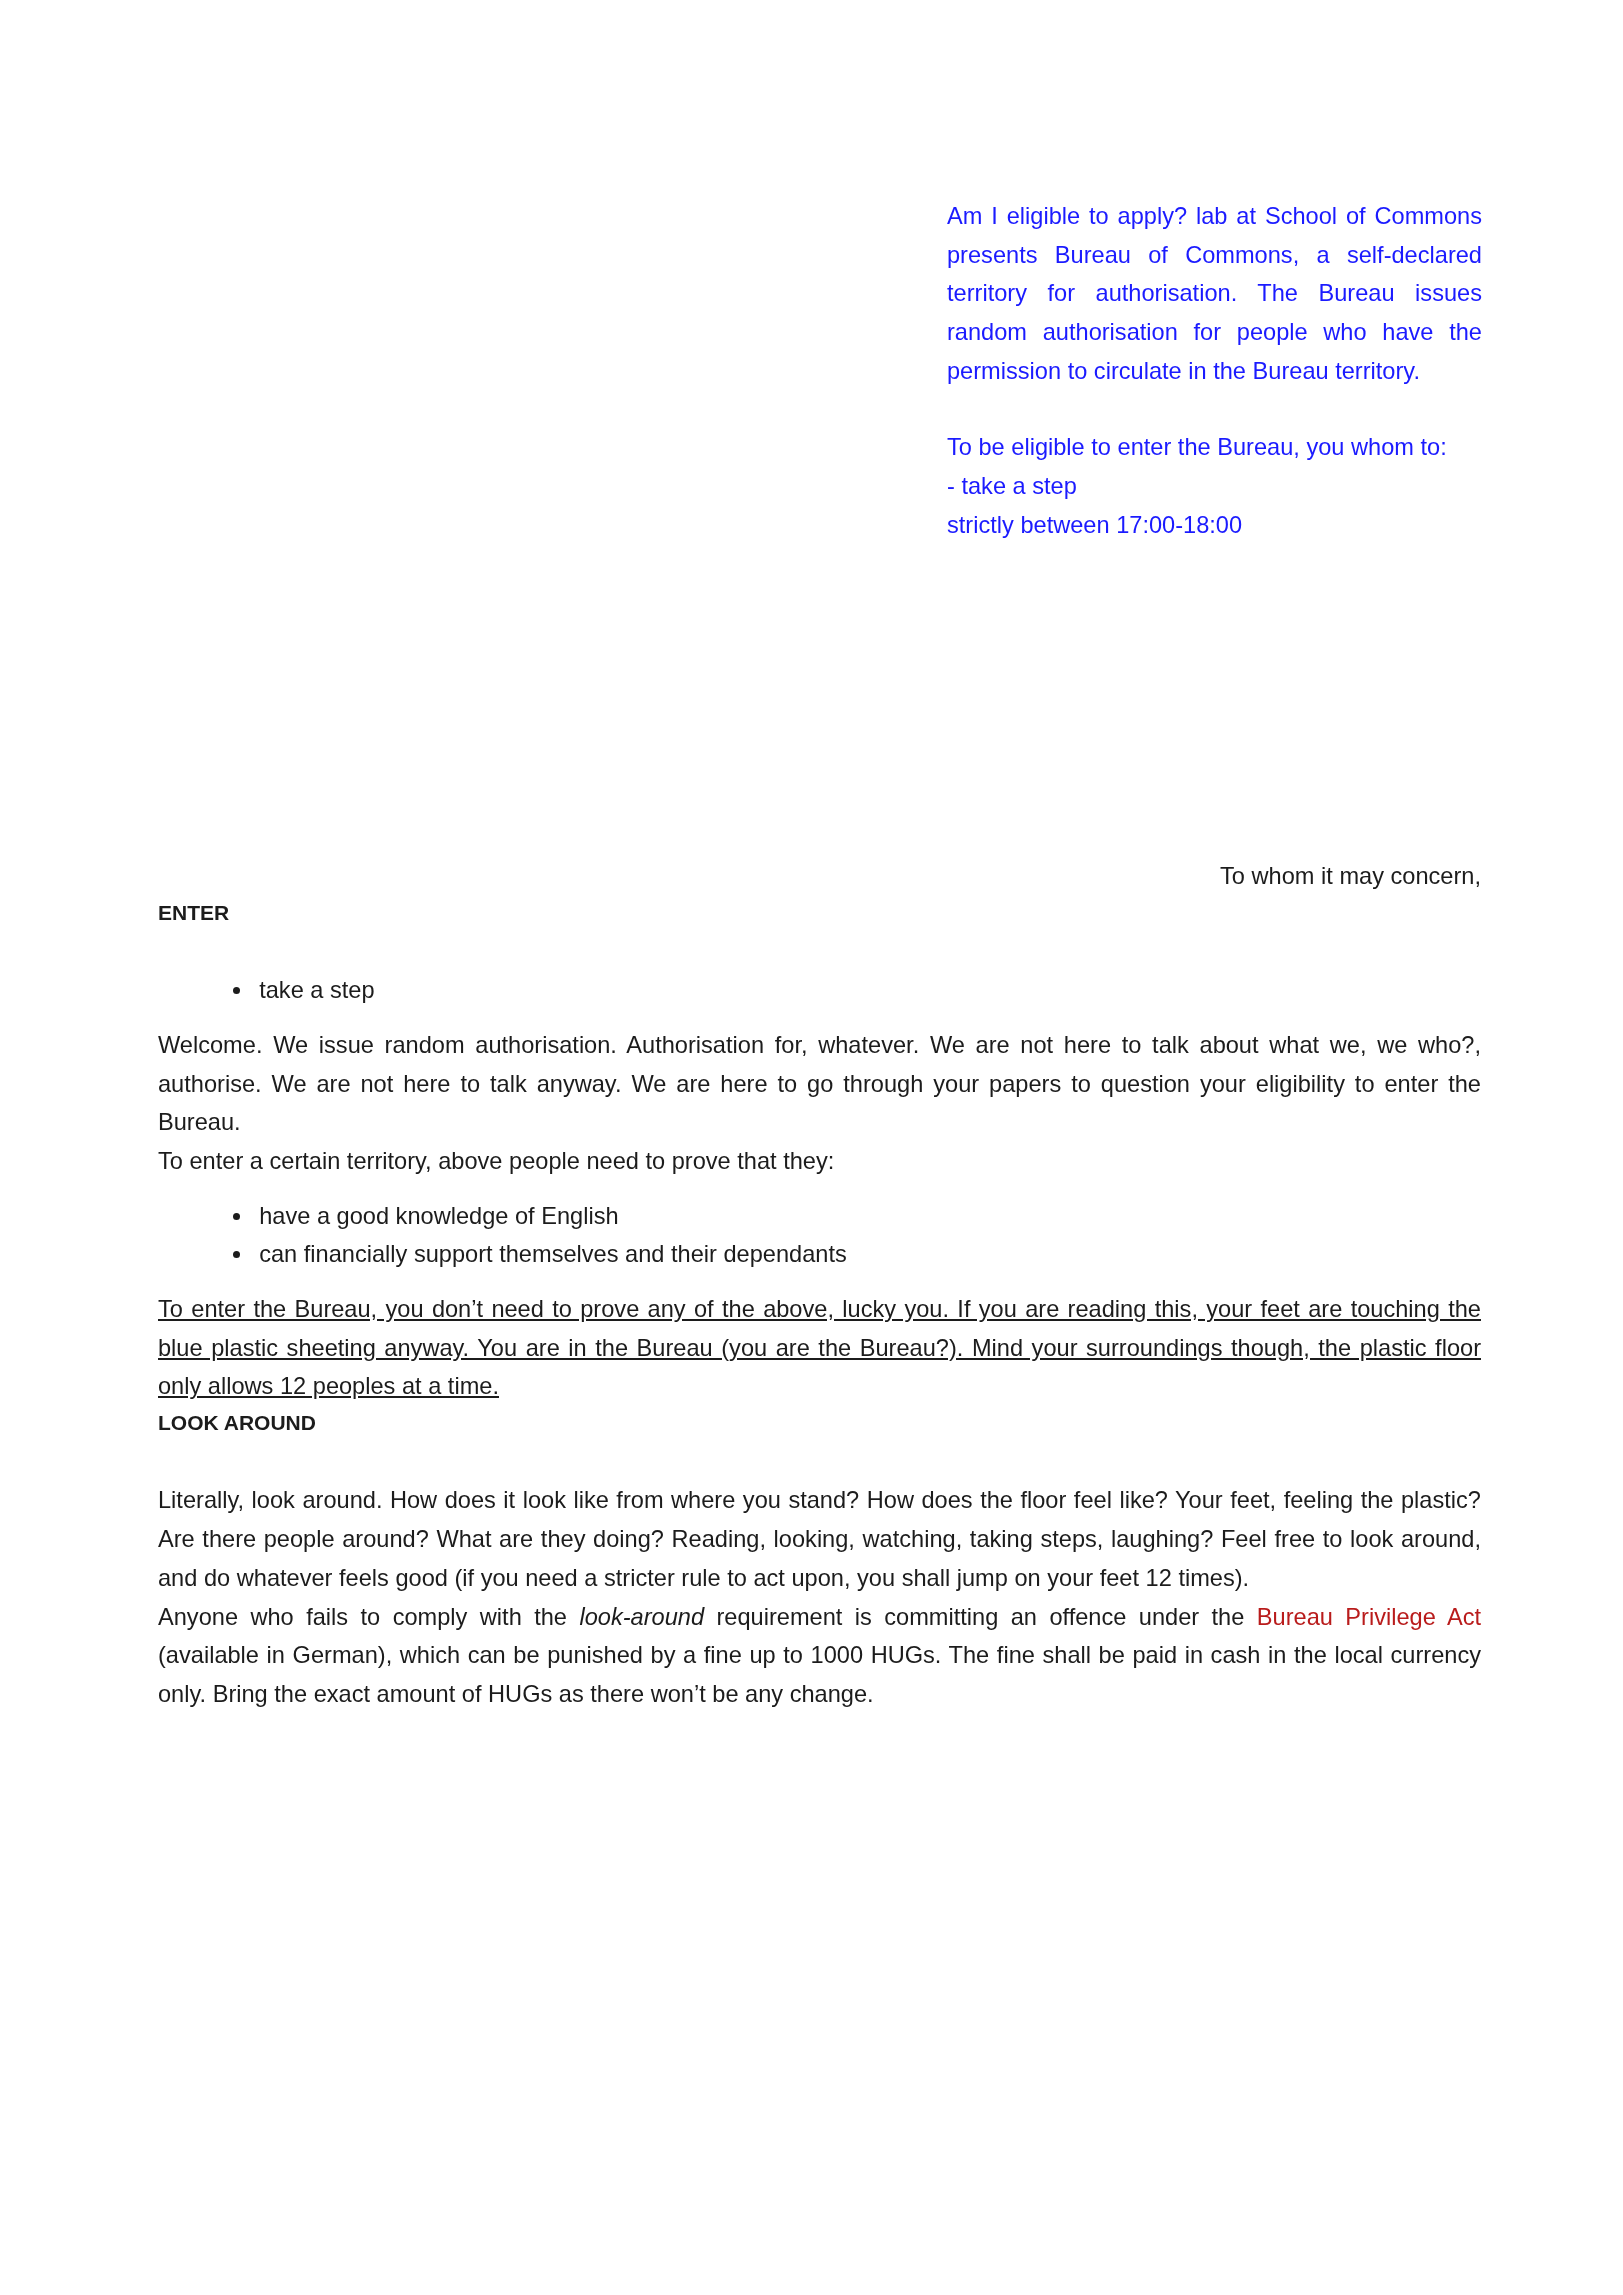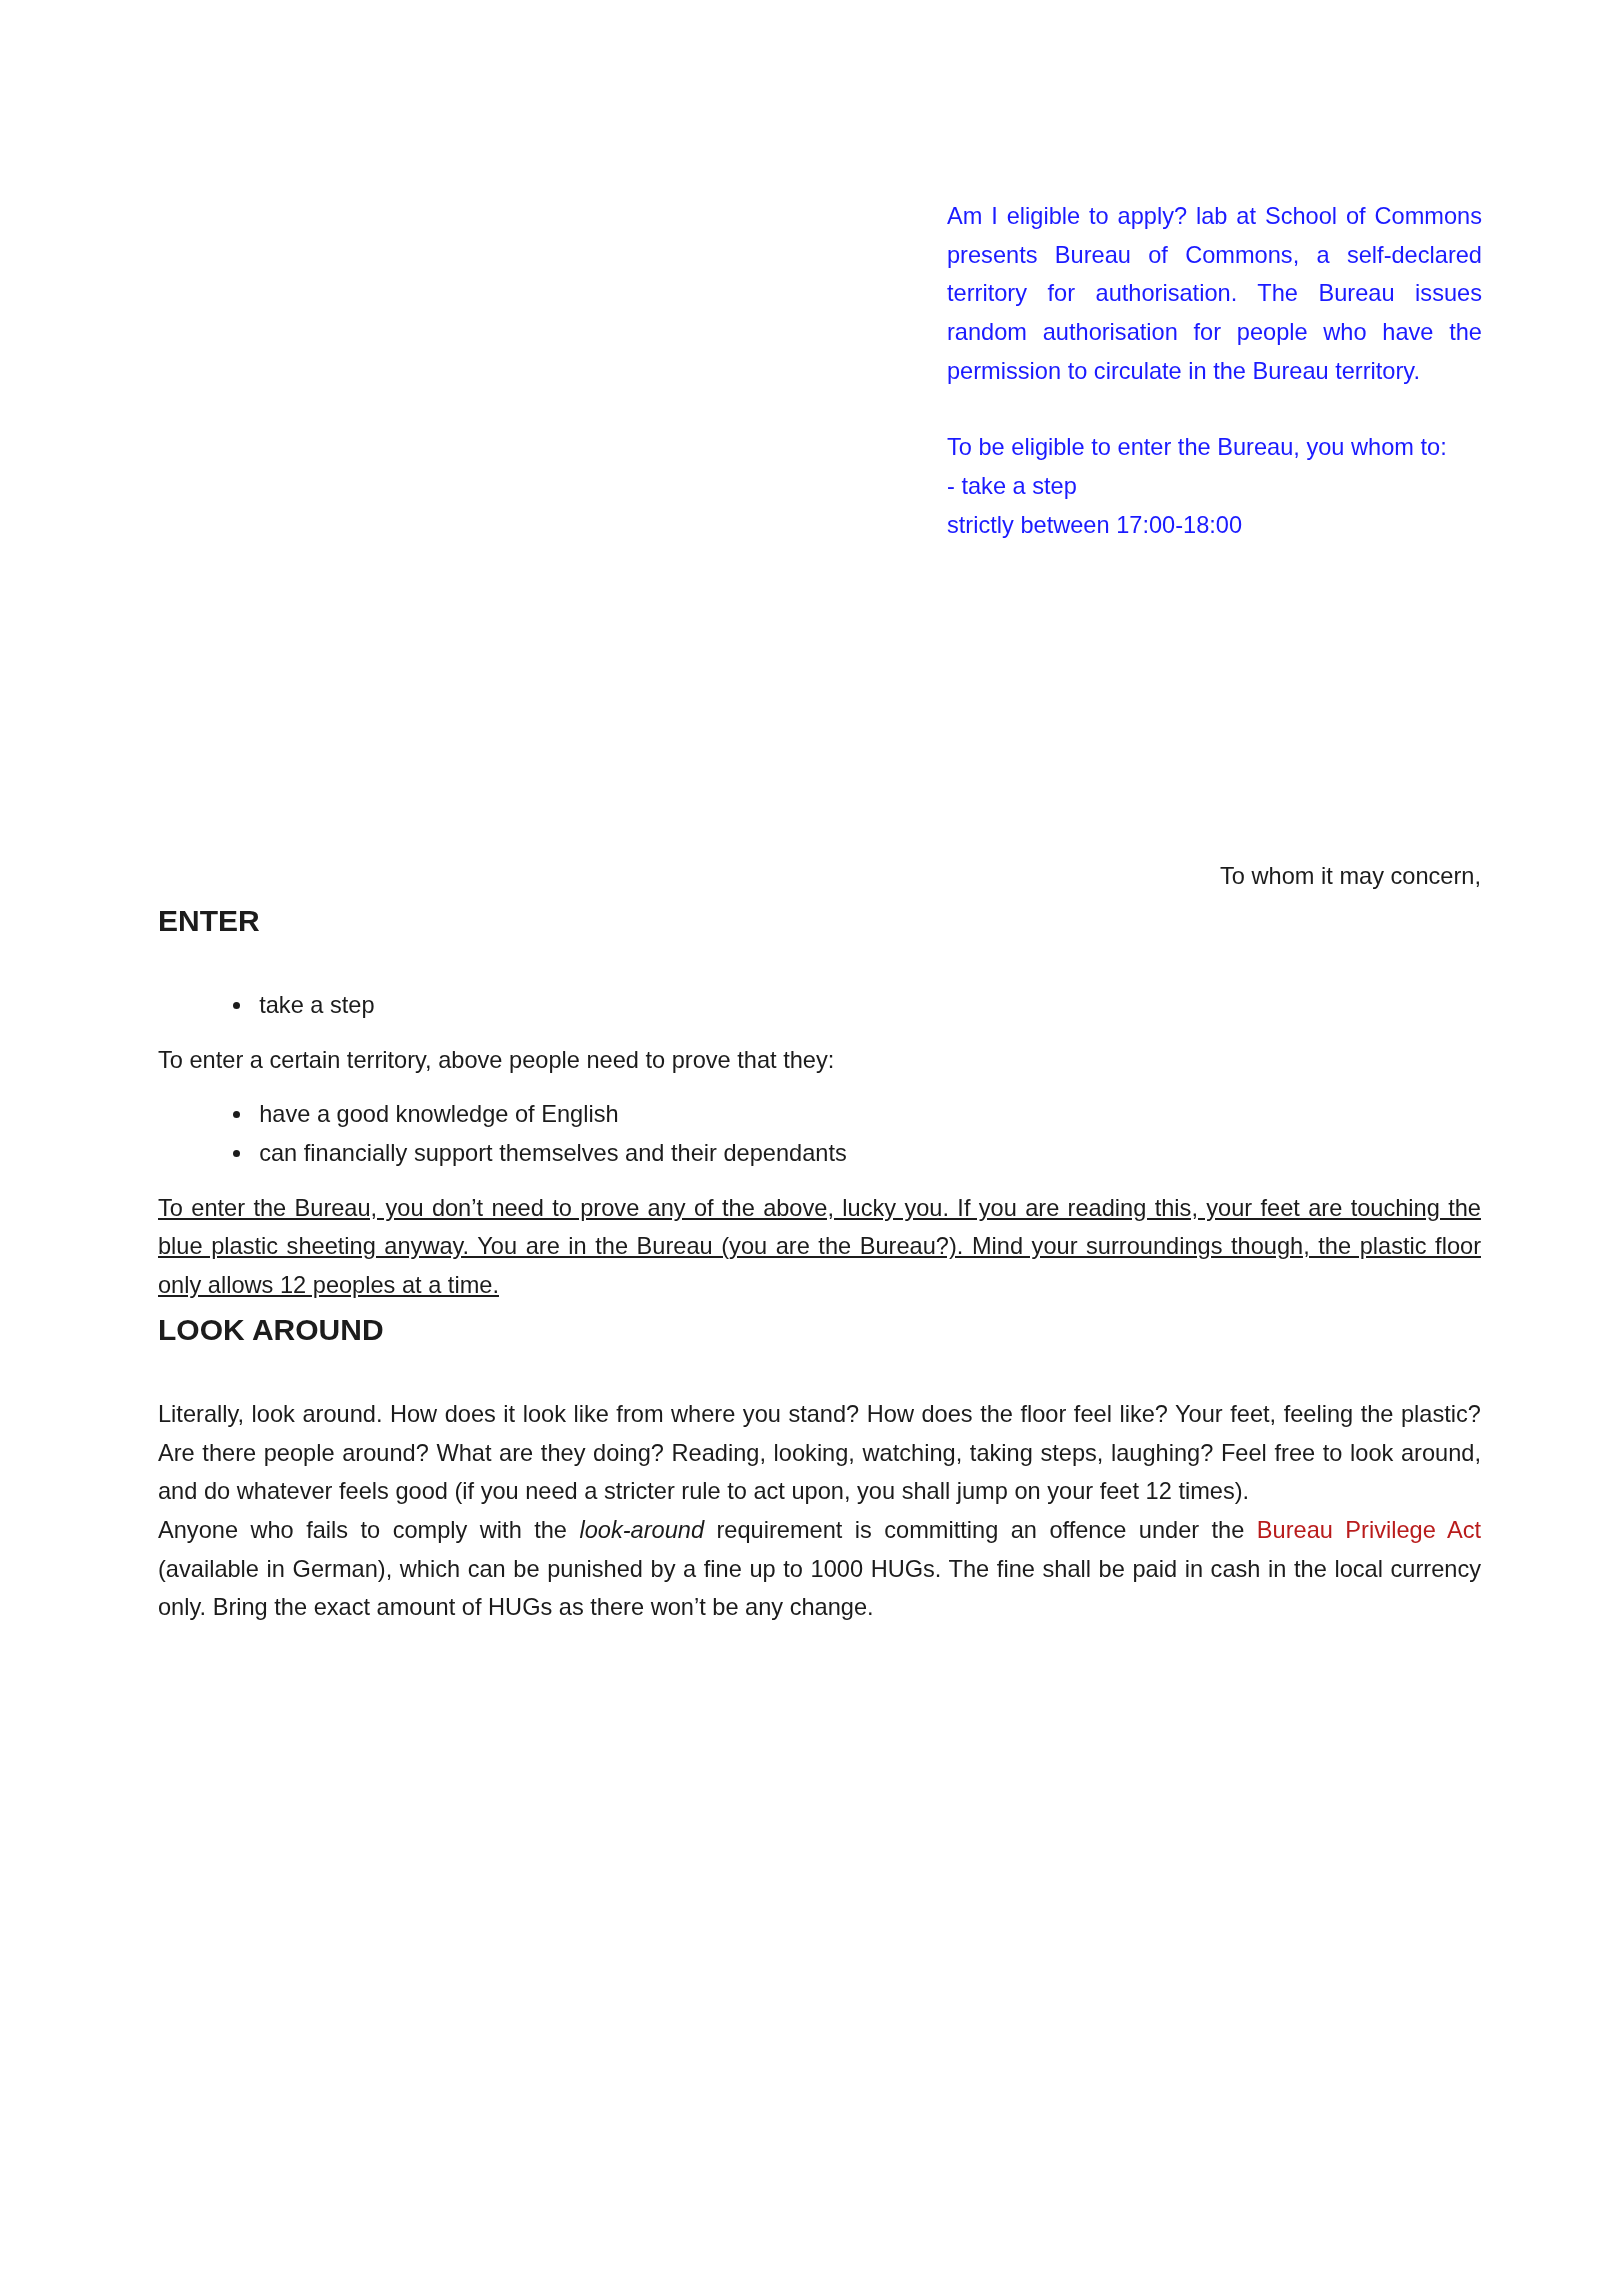--- a/index.html
+++ b/index.html
@@ -39,7 +39,7 @@
   .letter p { margin: 0; }
   .para { text-align: justify; }
   .heading {
-    font-size: 30px;
+    font-size: 21px;
     font-weight: bold;
     margin: 0;
     line-height: 1.64;

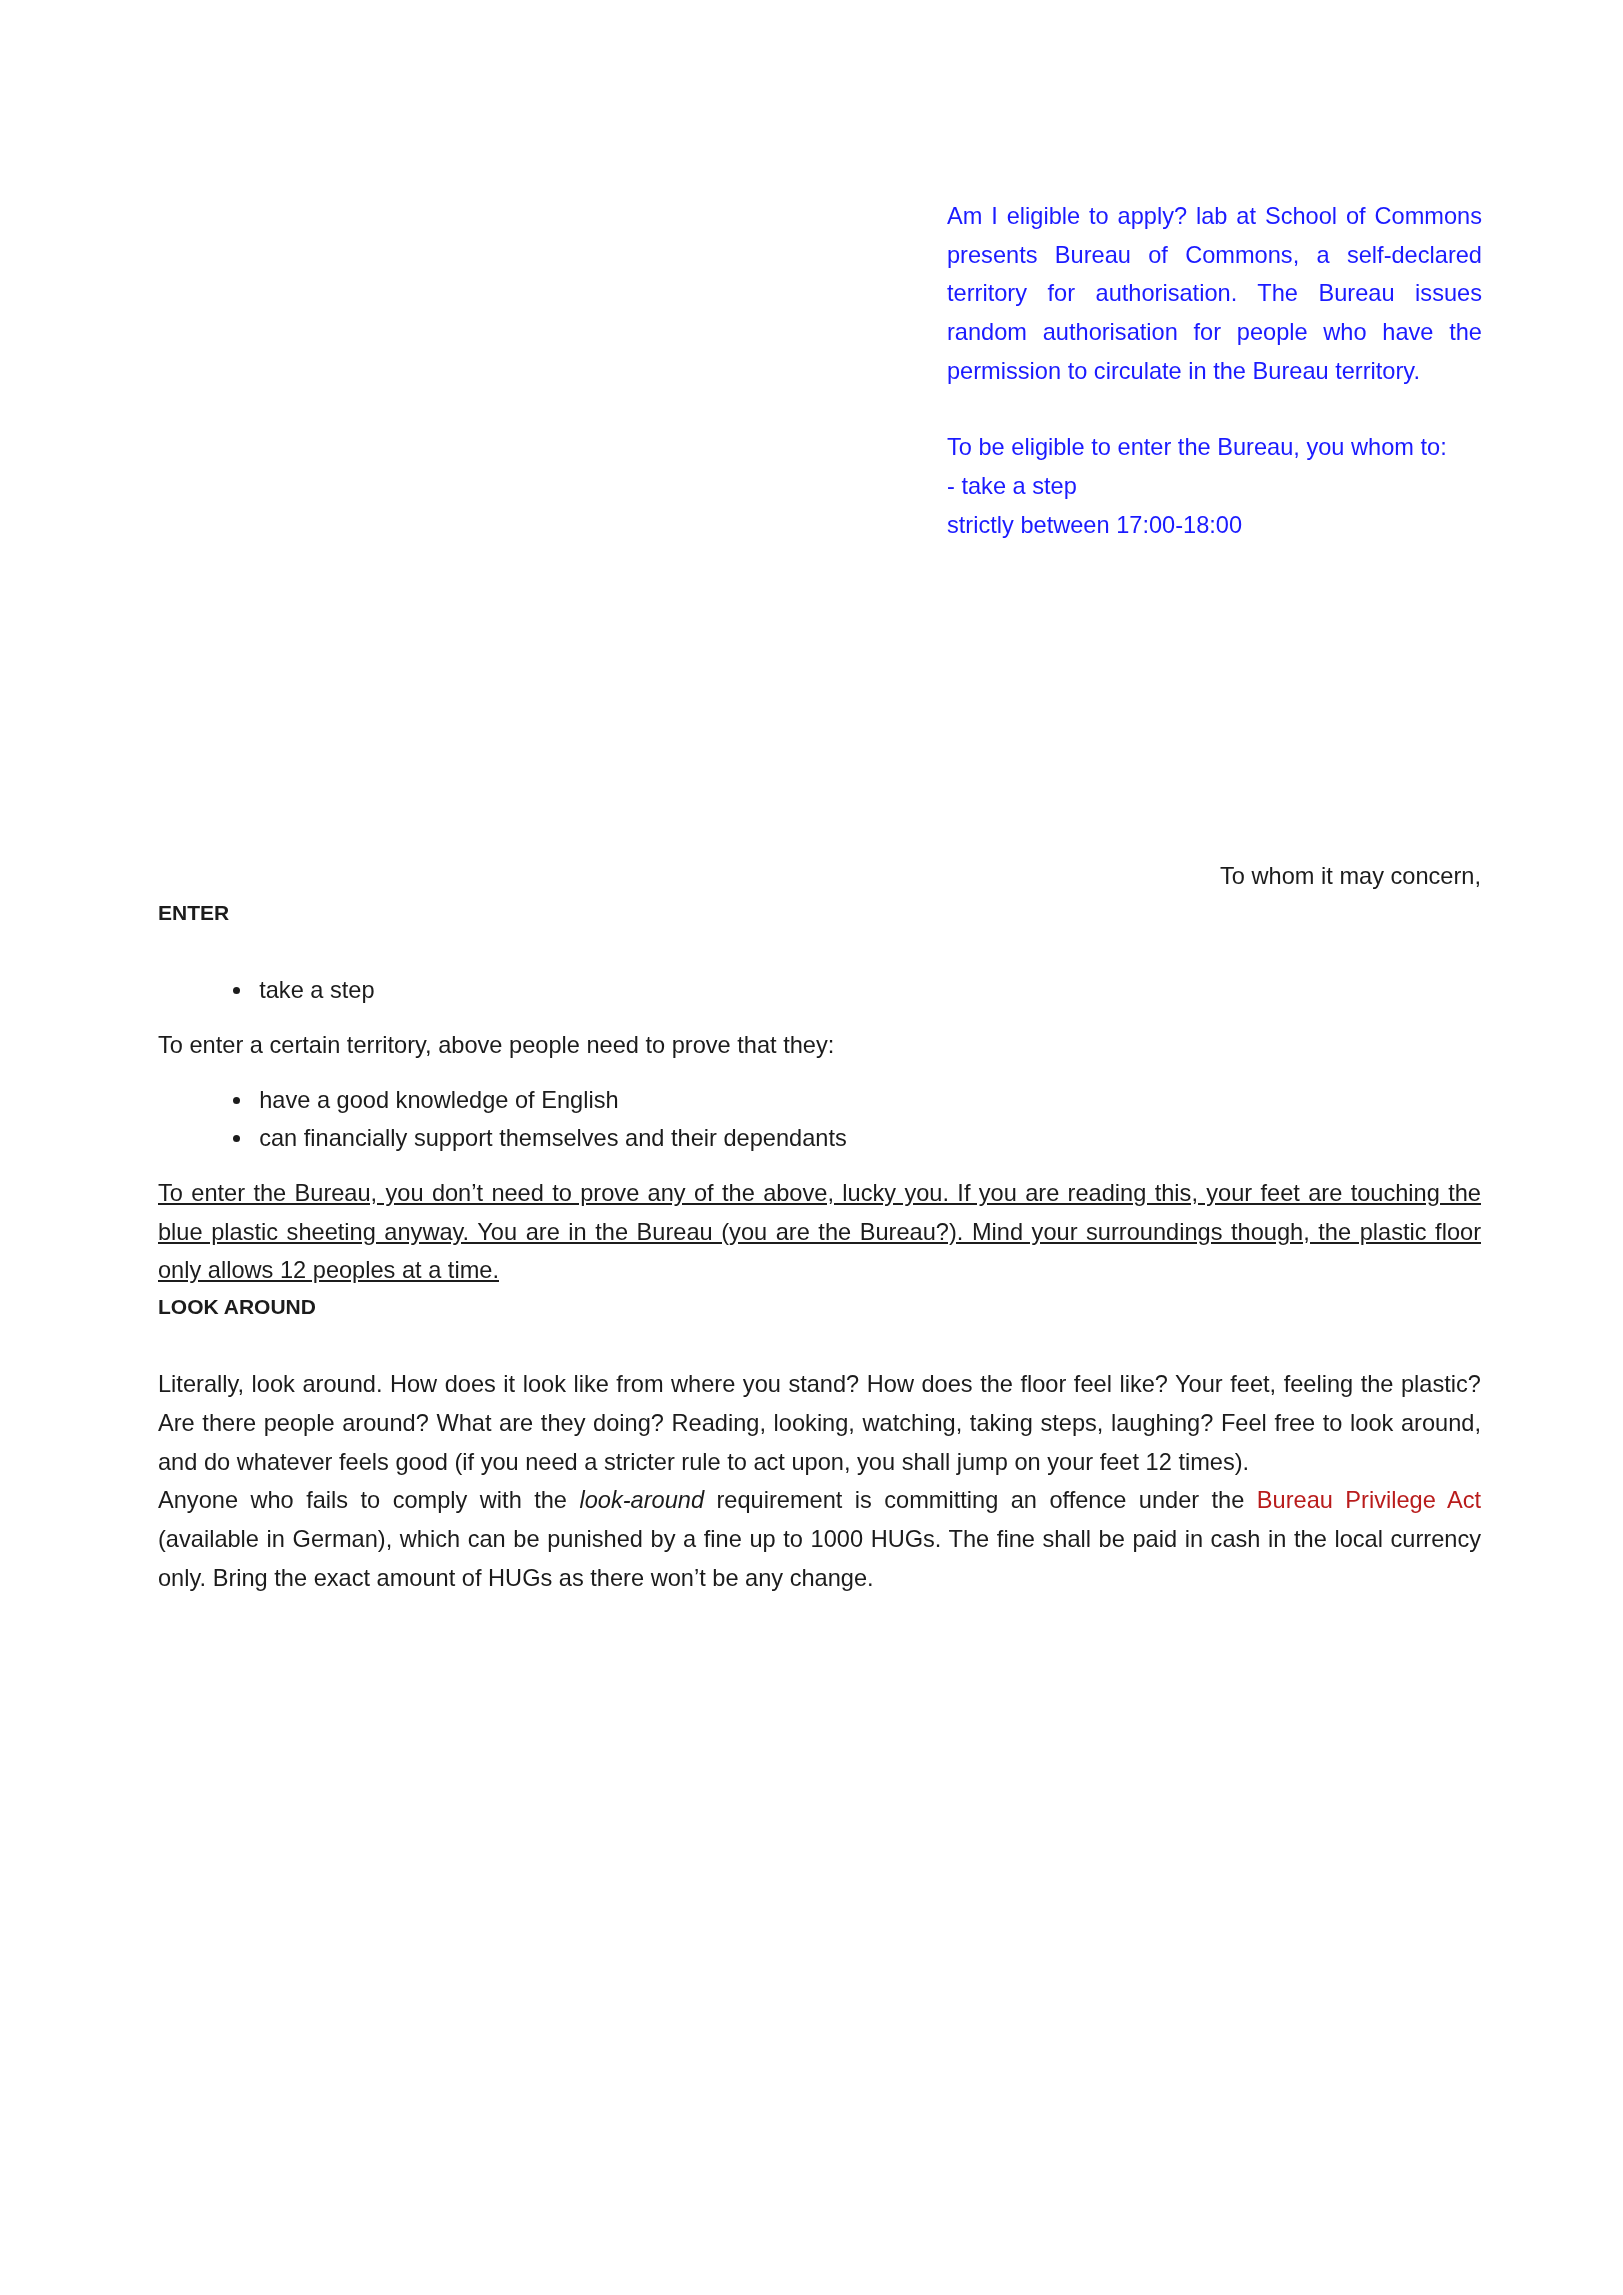--- a/index.html
+++ b/index.html
@@ -88,6 +88,7 @@
       <li>take a step</li>
     </ul>
 
+    <p class="para mb-49">Welcome. We issue random authorisation. Authorisation for, whatever. We are not here to talk about what we, we who?, authorise. We are not here to talk anyway. We are here to go through your papers to question your eligibility to enter the Bureau.</p>
 
     <p class="para mb-67">To enter a certain territory, above people need to prove that they:</p>
 

